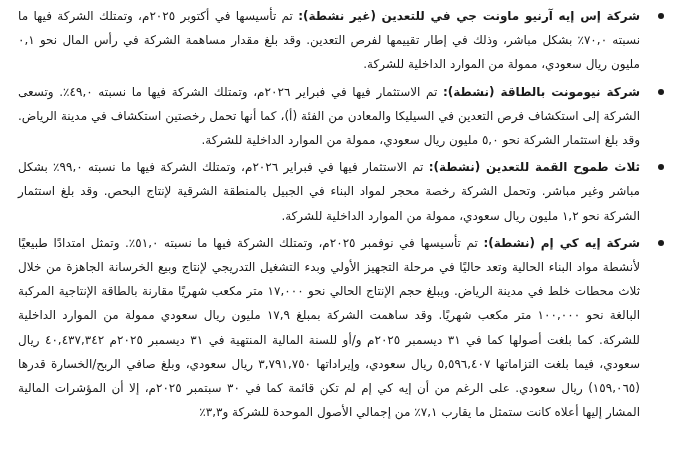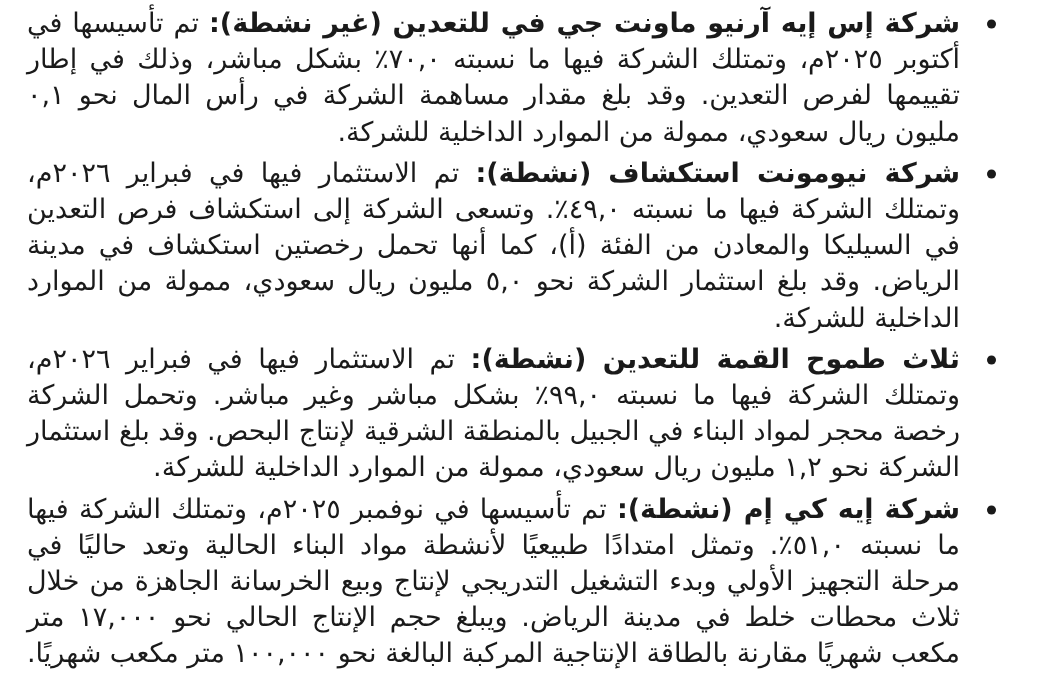--- a/index.html
+++ b/index.html
@@ -29,7 +29,7 @@
       position: relative;
       padding-right: 24px;
       margin: 0 0 3px 0;
-      font-size: 18px;
+      font-size: 12px;
       line-height: 24.2px;
       text-align: justify;
     }

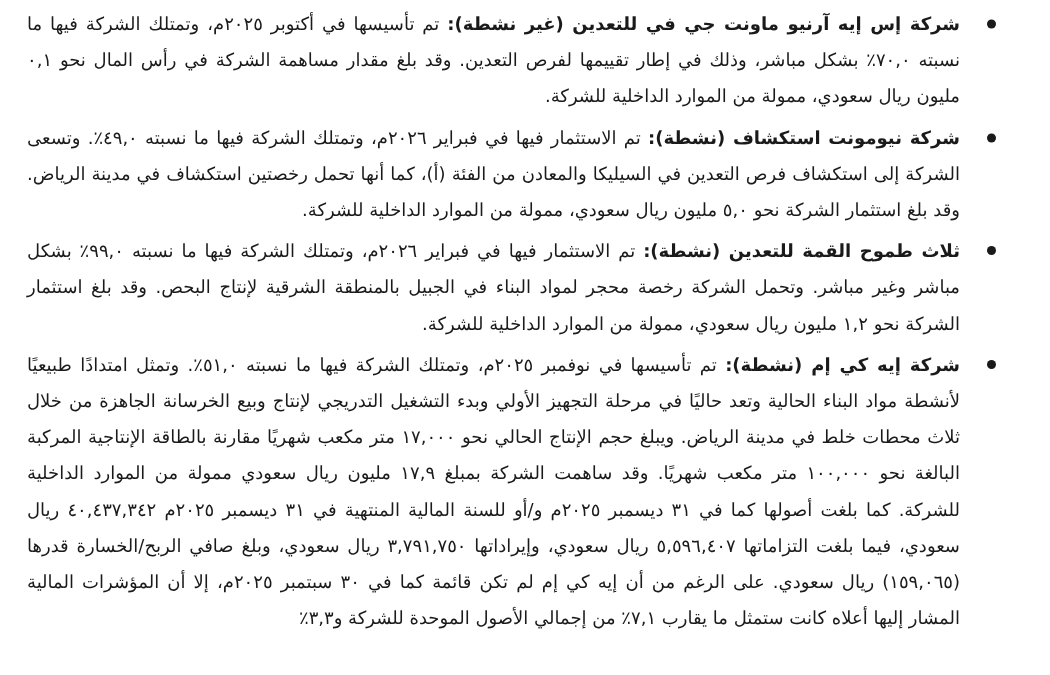--- a/index.html
+++ b/index.html
@@ -57,7 +57,7 @@
     </li>
     <li class="item">
       <span class="bullet"></span>
-      <span class="title">شركة نيومونت استكشاف (نشطة):</span><span class="body"> تم الاستثمار فيها في فبراير ٢٠٢٦م، وتمتلك الشركة فيها ما نسبته ٤٩,٠٪. وتسعى الشركة إلى استكشاف فرص التعدين في السيليكا والمعادن من الفئة (أ)، كما أنها تحمل رخصتين استكشاف في مدينة الرياض. وقد بلغ استثمار الشركة نحو ٥,٠ مليون ريال سعودي، ممولة من الموارد الداخلية للشركة.</span>
+      <span class="title">شركة نيومونت بالطاقة (نشطة):</span><span class="body"> تم الاستثمار فيها في فبراير ٢٠٢٦م، وتمتلك الشركة فيها ما نسبته ٤٩,٠٪. وتسعى الشركة إلى استكشاف فرص التعدين في السيليكا والمعادن من الفئة (أ)، كما أنها تحمل رخصتين استكشاف في مدينة الرياض. وقد بلغ استثمار الشركة نحو ٥,٠ مليون ريال سعودي، ممولة من الموارد الداخلية للشركة.</span>
     </li>
     <li class="item">
       <span class="bullet"></span>

